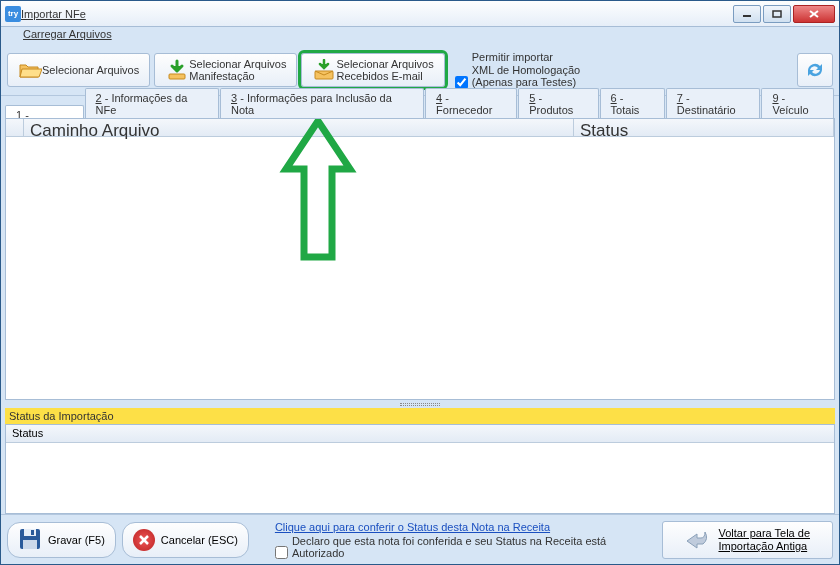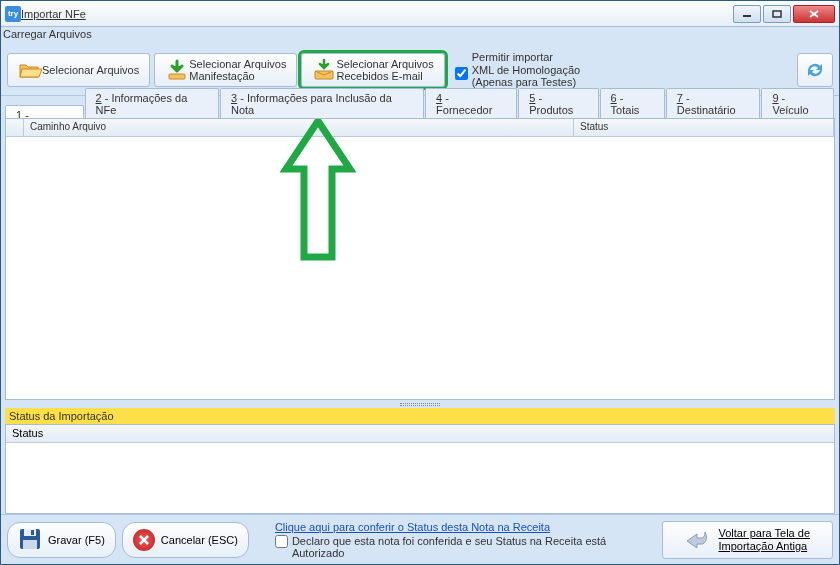--- a/index.html
+++ b/index.html
@@ -15,7 +15,7 @@
   .win-close { background: linear-gradient(#e88, #c33); border-color: #a22; color: #fff; font-weight: bold; width: 42px; }
 
   
-  .menubar { height: 18px; background: #d6e5f5; padding: 1px 2px; color: #333; }
+  .menubar { height: 18px; background: #d6e5f5; padding: 1px 22px; color: #333; text-decoration: underline; }
 
   
   .toolbar { display: flex; align-items: center; gap: 4px; padding: 4px 6px; background: #d6e5f5; border-bottom: 1px solid #b3c7de; }

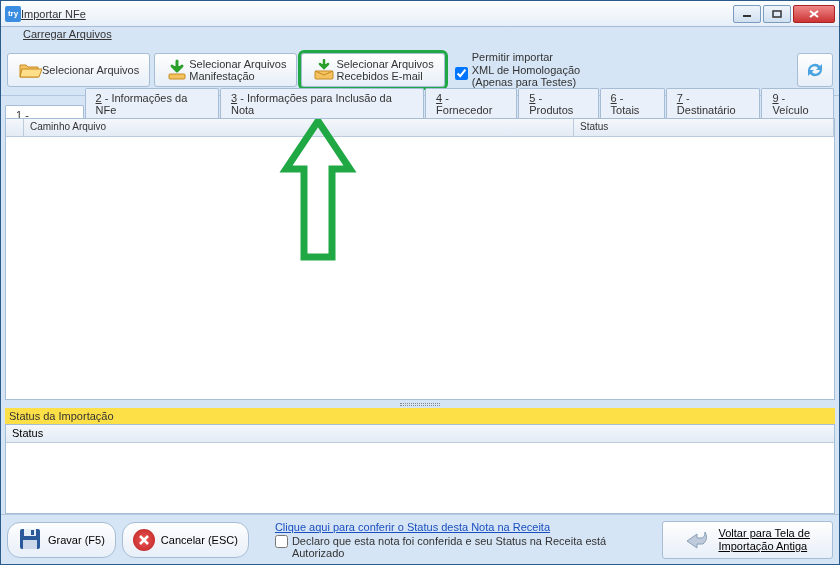--- a/index.html
+++ b/index.html
@@ -23,7 +23,7 @@
   .toolbtn .iconbox { width: 24px; height: 22px; display: flex; align-items: center; justify-content: center; }
   .toolbtn-label { font-size: 11px; color: #333; line-height: 1.1; }
   .toolbtn.highlight { outline: 3px solid #20a845; outline-offset: 0; }
-  .permitir { display: flex; align-items: center; gap: 4px; padding: 2px 6px; font-size: 10px; color: #333; line-height: 1.15; }
+  .permitir { display: flex; align-items: flex-end; gap: 4px; padding: 2px 6px; font-size: 10px; color: #333; line-height: 1.15; }
   .permitir input { margin-top: 8px; }
   .spacer { flex: 1; }
   .refresh-btn { width: 36px; height: 34px; border: 1px solid #a7bdd6; border-radius: 3px; background: linear-gradient(#fefefe, #e8eff8); display:flex; align-items:center; justify-content:center; }

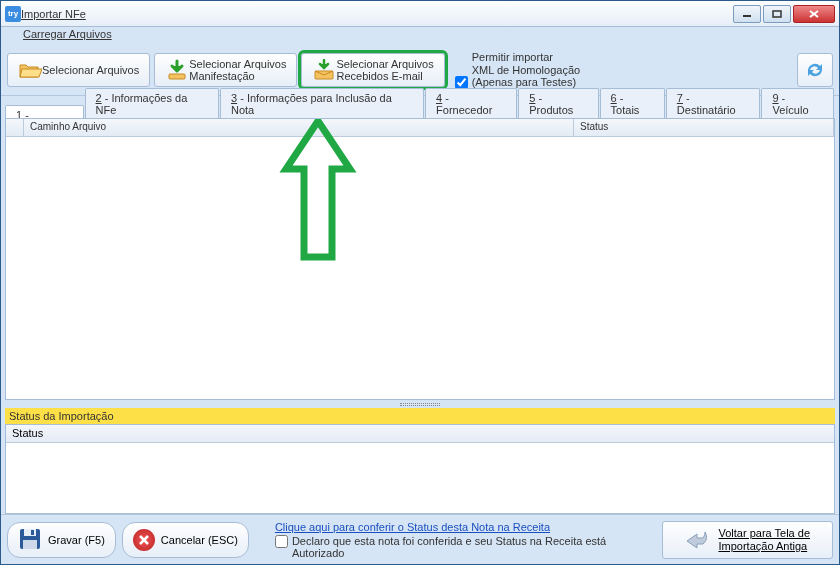--- a/index.html
+++ b/index.html
@@ -37,7 +37,7 @@
   
   .grid-area { flex: 1; background: #fff; border: 1px solid #a7bdd6; margin: 0 4px; position: relative; overflow: hidden; }
   .grid-headers { display: flex; background: linear-gradient(#f4f7fb, #e3ebf5); border-bottom: 1px solid #bcccdd; height: 18px; }
-  .colhdr { border-right: 1px solid #bcccdd; padding: 2px 6px; font-size: 10px; color: #333; }
+  .colhdr { border-right: 1px solid #bcccdd; padding: 2px 6px; font-size: 17px; color: #333; }
   .colhdr.c0 { width: 18px; }
   .colhdr.c1 { flex: 1; }
   .colhdr.c2 { width: 260px; }

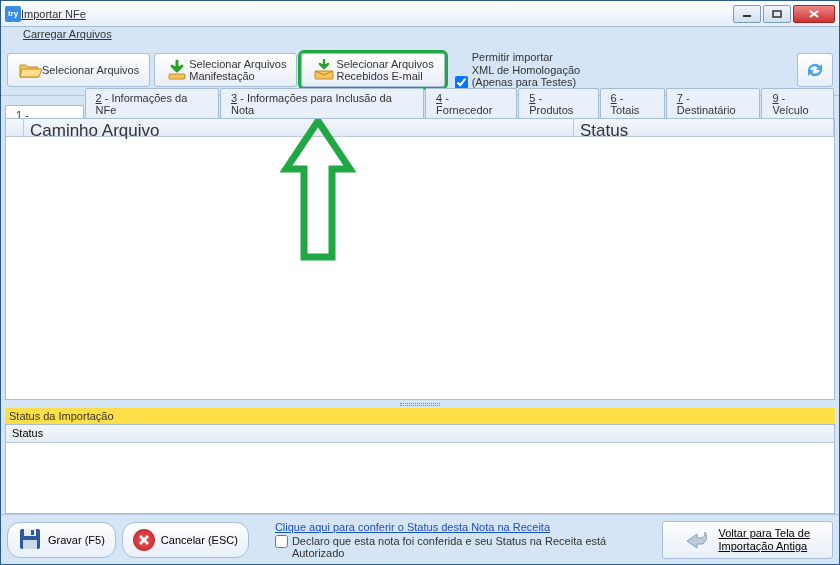--- a/index.html
+++ b/index.html
@@ -61,7 +61,7 @@
   .footbtn .circ { width: 22px; height: 22px; border-radius: 50%; display:flex; align-items:center; justify-content:center; color:#fff; font-weight:bold; }
   .footer-mid { flex: 1; padding: 0 20px; font-size: 10.5px; color: #333; }
   .footer-mid a { color: #1a4fc0; text-decoration: underline; }
-  .dec-row { display:flex; align-items:flex-start; gap:4px; margin-top: 2px; }
+  .dec-row { display:flex; align-items:flex-end; gap:4px; margin-top: 2px; }
   .backbtn { display: flex; align-items: center; gap: 7px; background: linear-gradient(#fefefe, #e8eff8); border: 1px solid #a7bdd6; border-radius: 3px; padding: 4px 22px; height: 38px; text-decoration: underline; }
 </style>
 </head>

